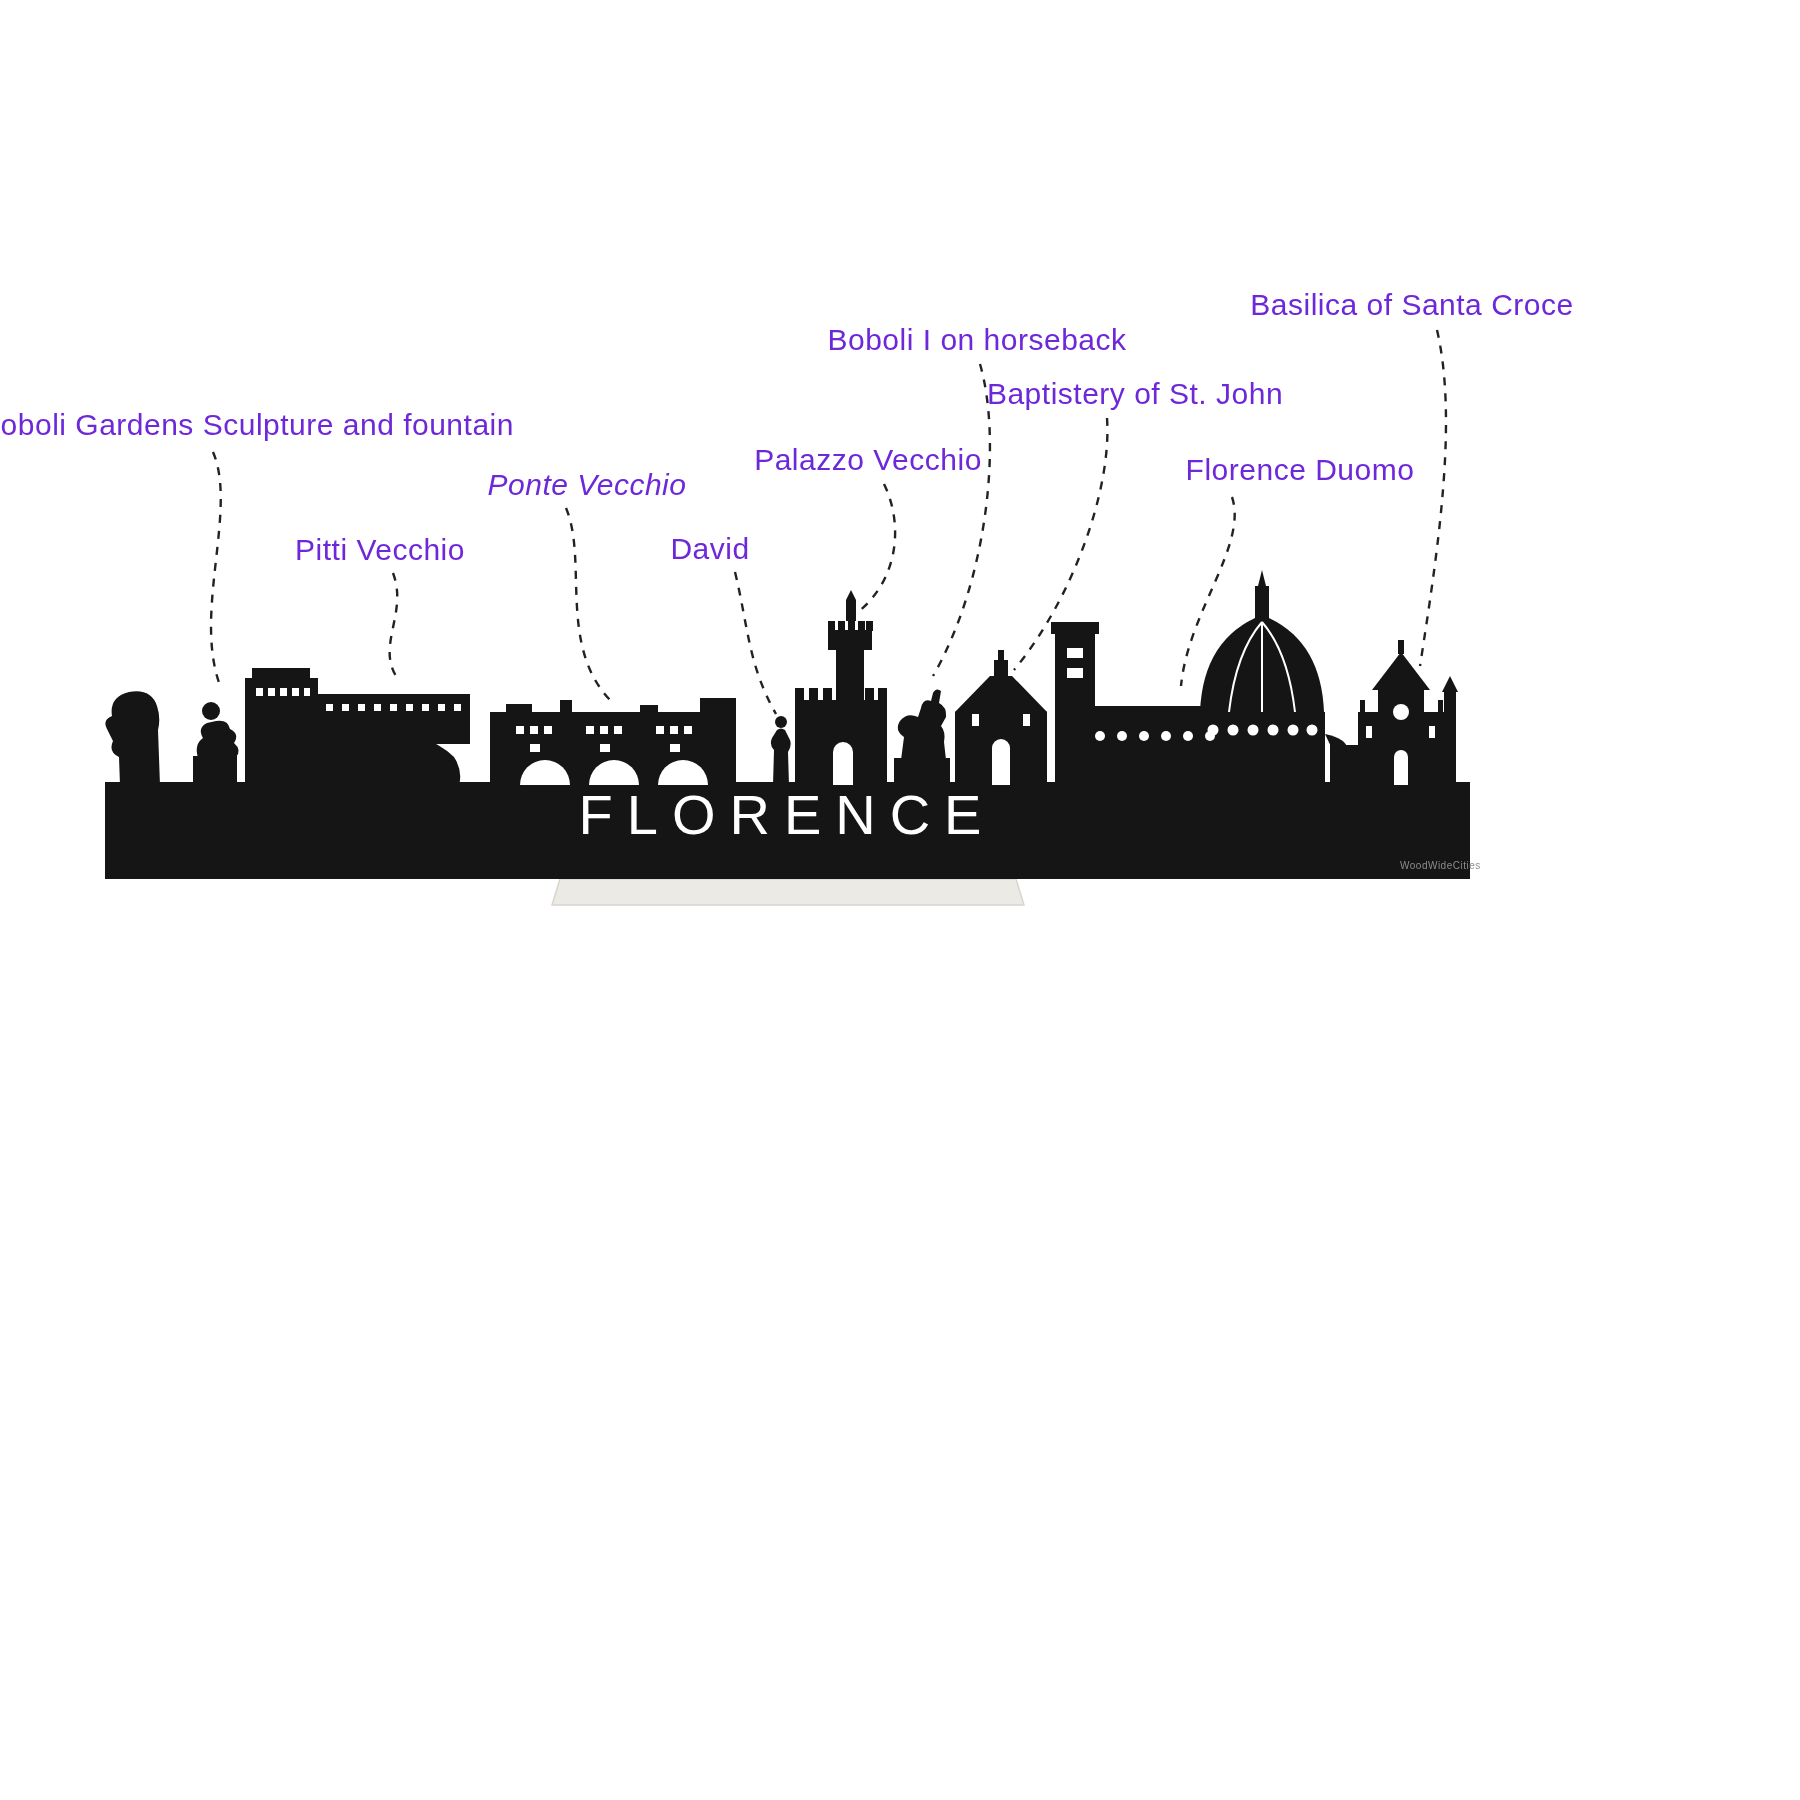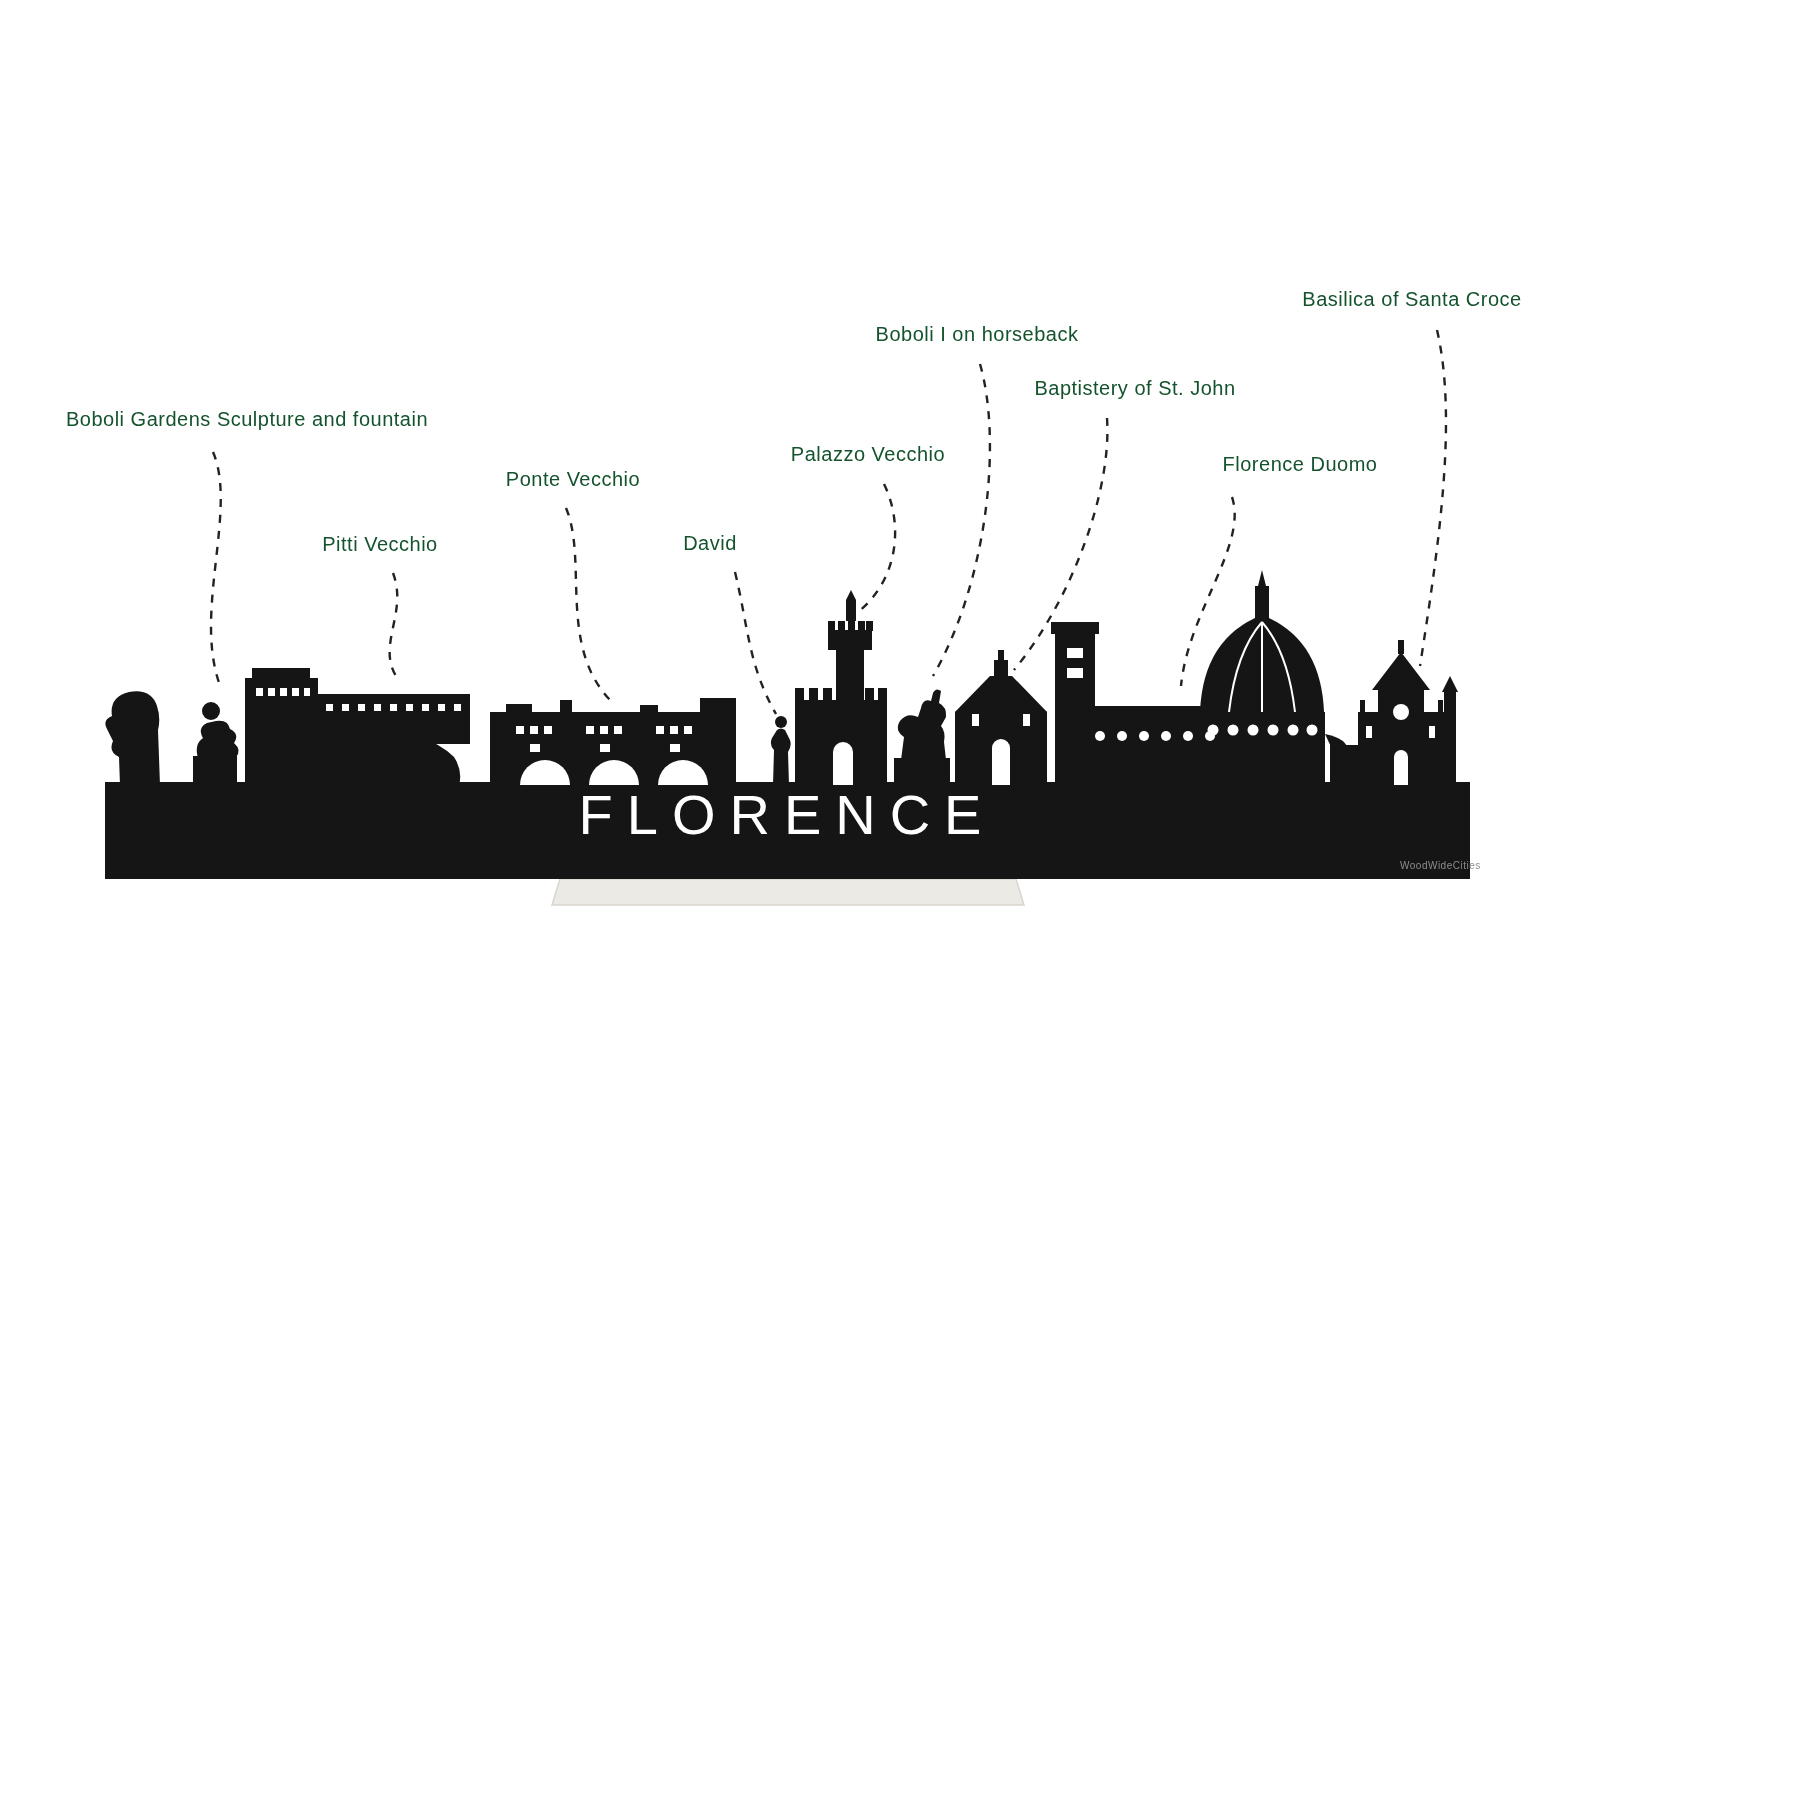--- a/index.html
+++ b/index.html
@@ -21,8 +21,8 @@
     position: absolute;
     transform: translateX(-50%);
     white-space: nowrap;
-    font-size: 20px;
-    color: #14532d;
+    font-size: 30px;
+    color: #6d28d9;
     letter-spacing: 0.5px;
   }
   .city-name {

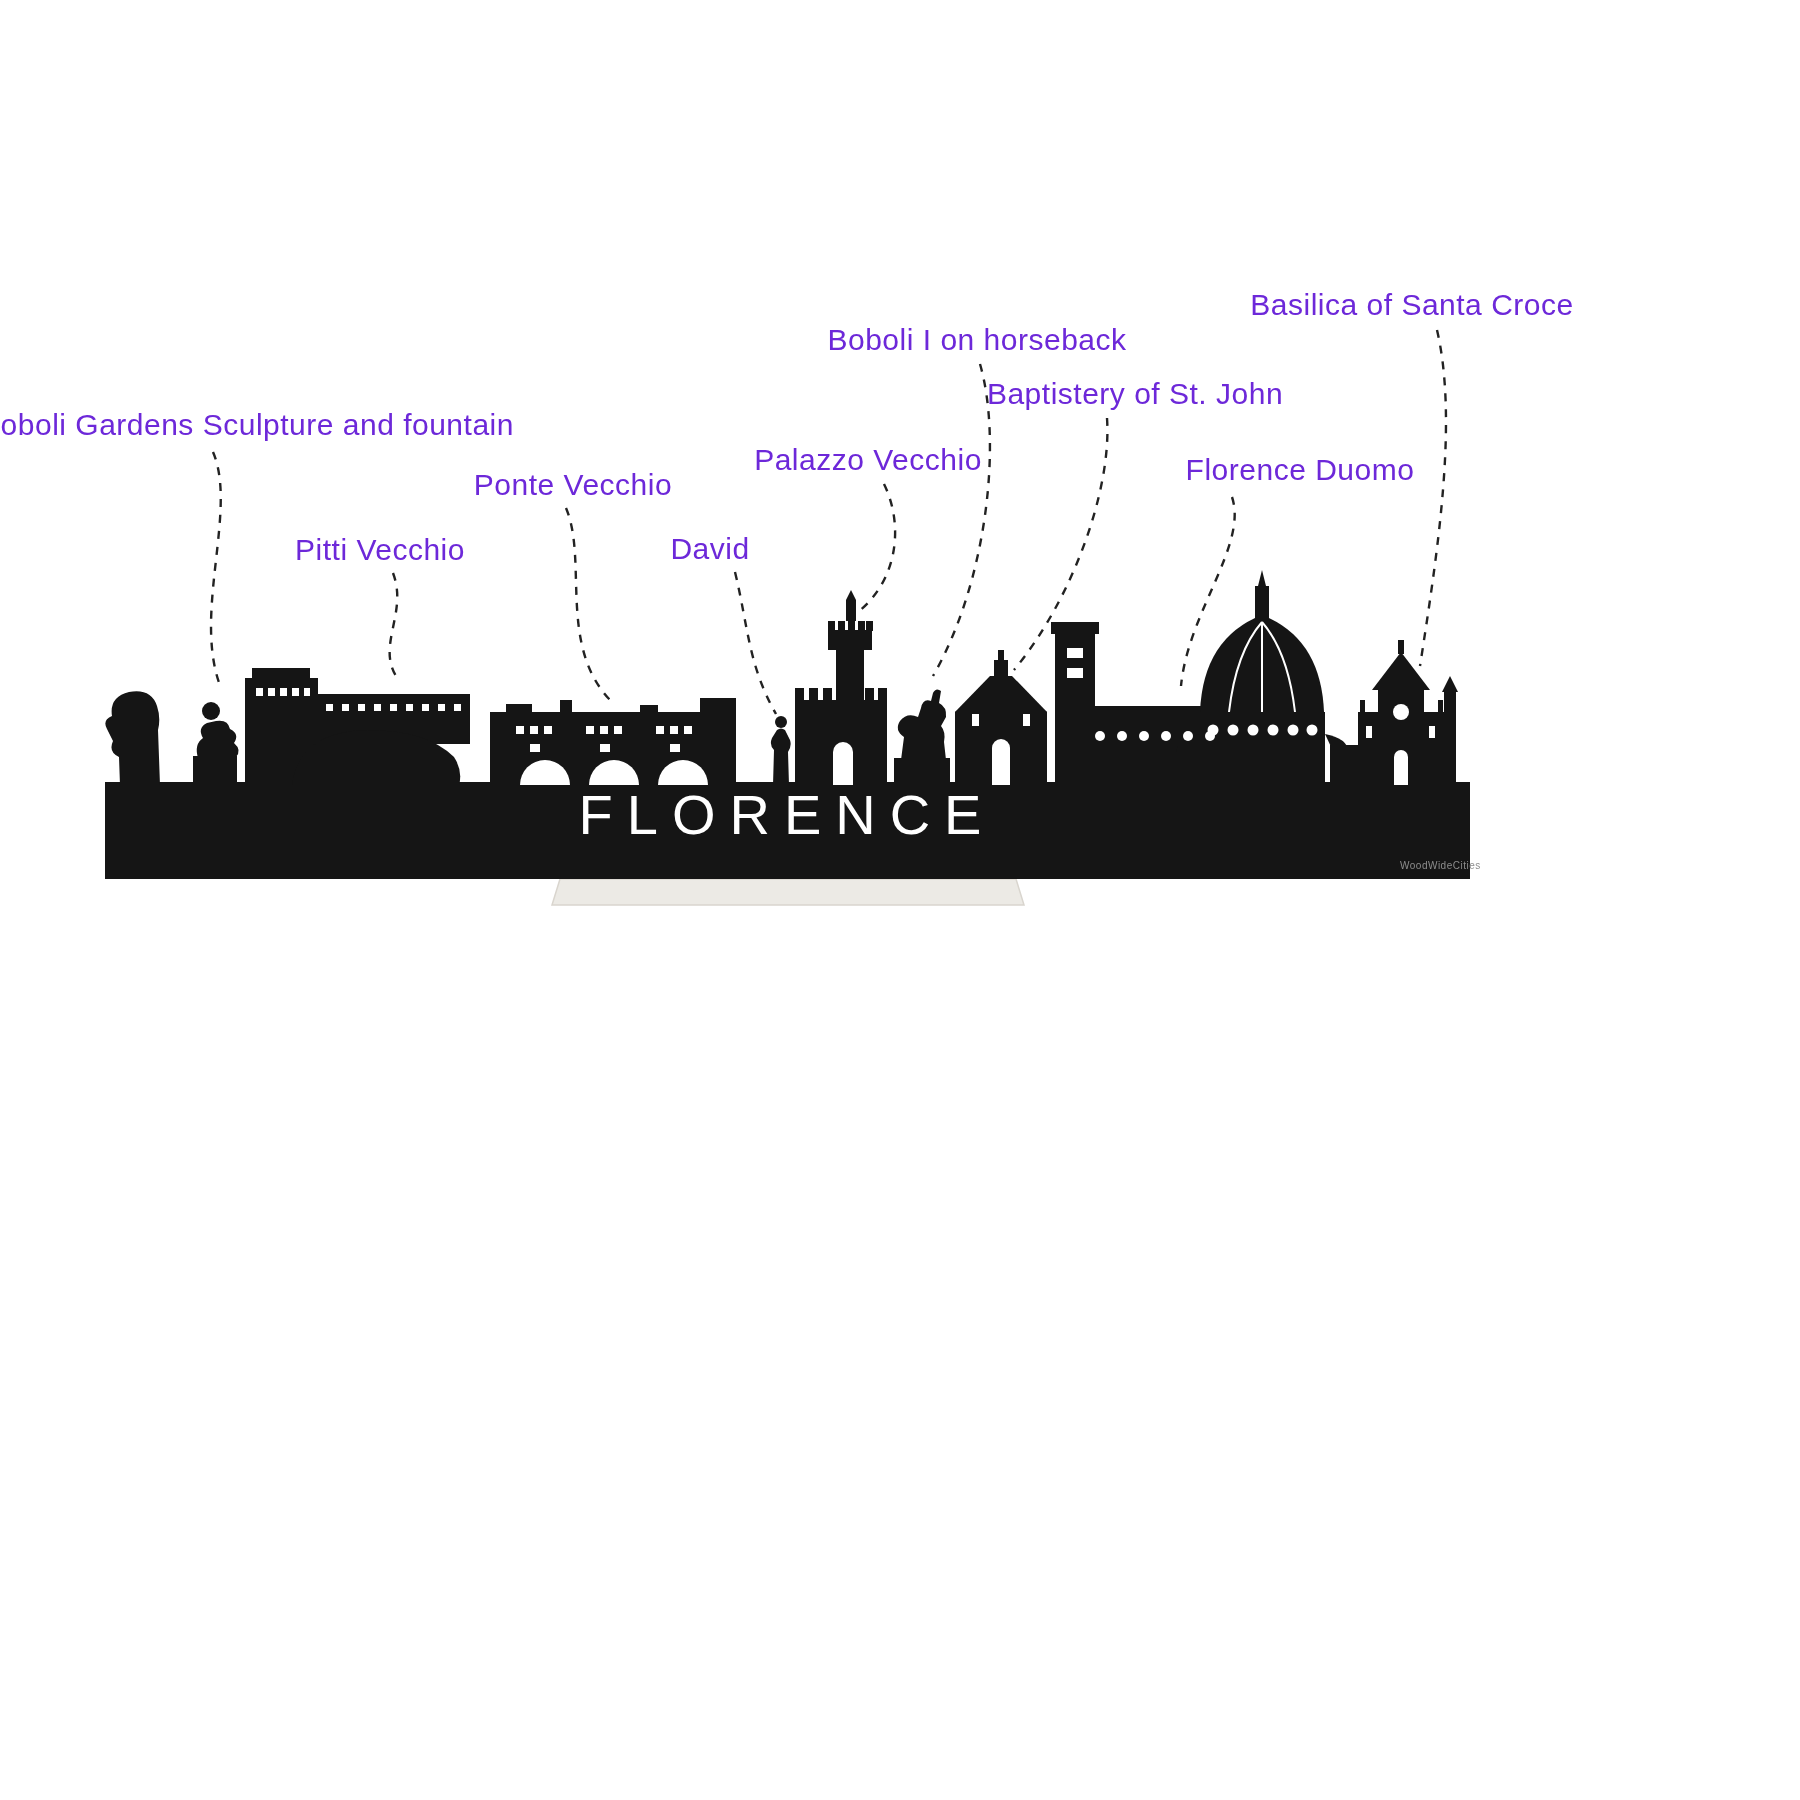--- a/index.html
+++ b/index.html
@@ -233,7 +233,7 @@
 
   <div class="label" style="left:247px; top:408px;">Boboli Gardens Sculpture and fountain</div>
   <div class="label" style="left:380px; top:533px;">Pitti Vecchio</div>
-  <div class="label" style="left:573px; top:468px;">Ponte Vecchio</div>
+  <div class="label" style="left:587px; top:468px;font-style:italic;">Ponte Vecchio</div>
   <div class="label" style="left:710px; top:532px;">David</div>
   <div class="label" style="left:868px; top:443px;">Palazzo Vecchio</div>
   <div class="label" style="left:977px; top:323px;">Boboli I on horseback</div>

